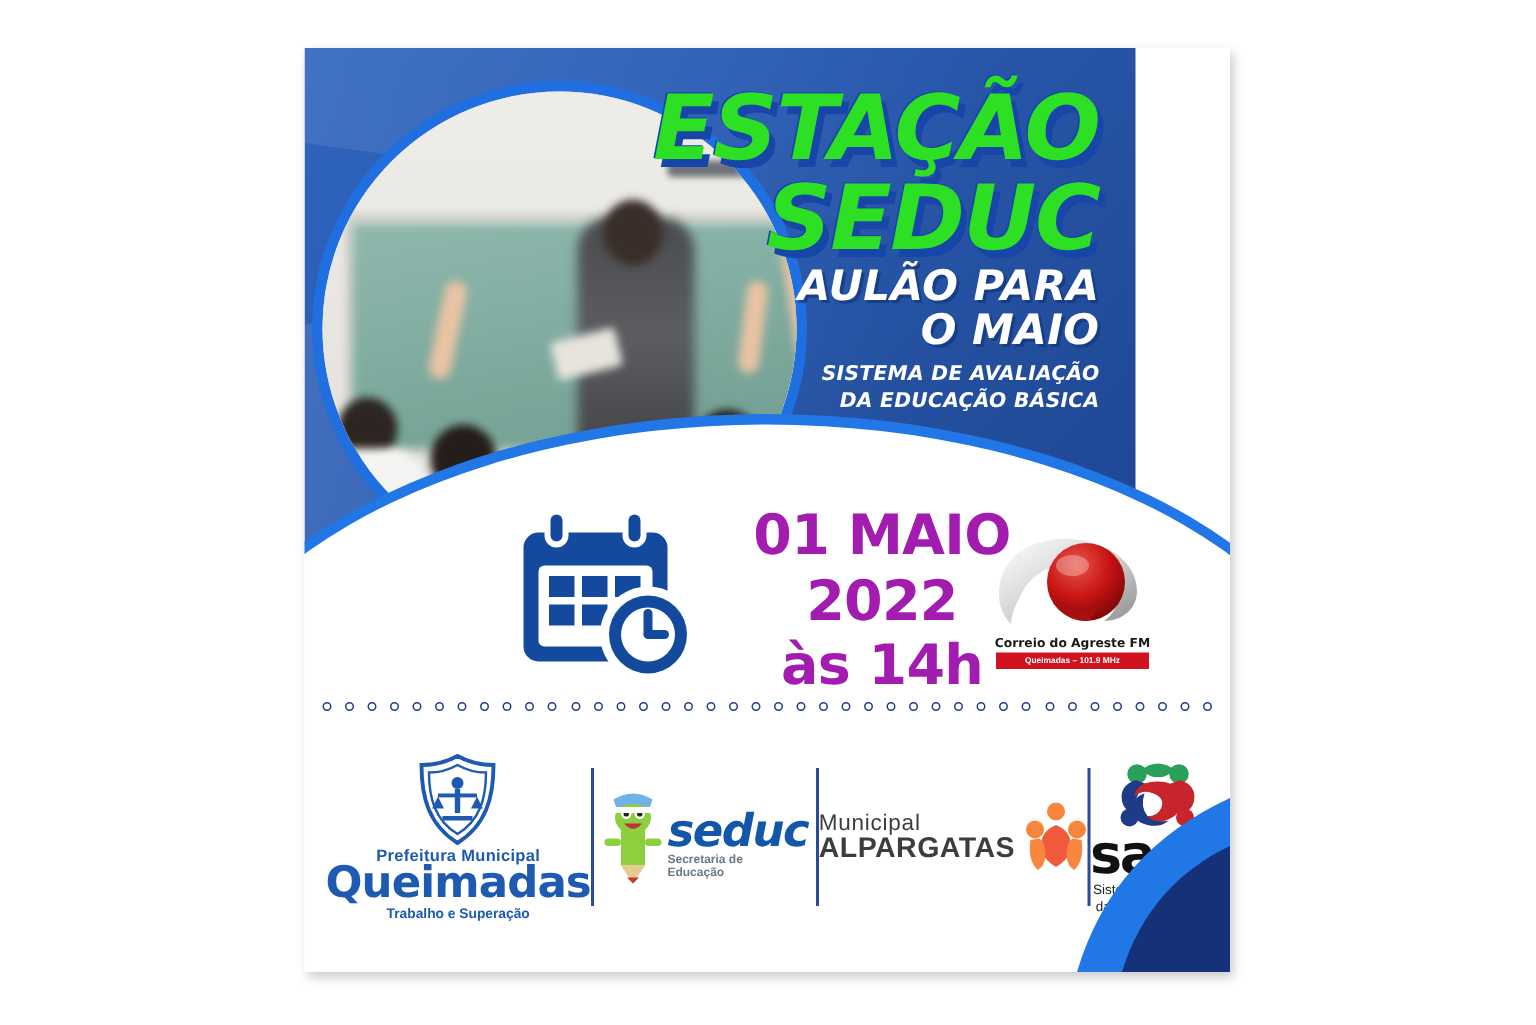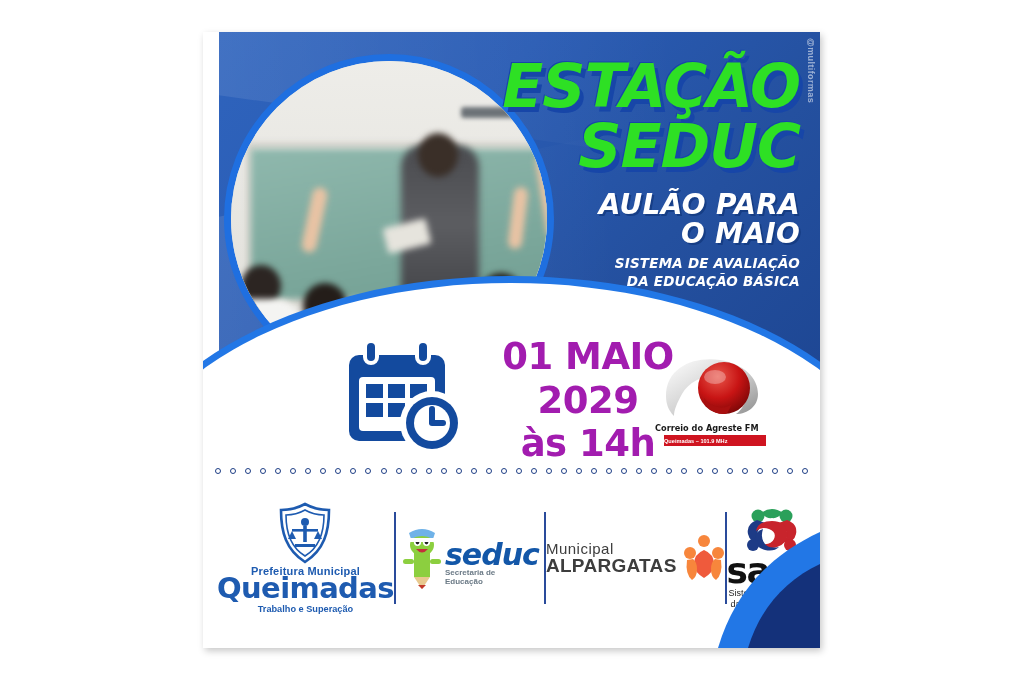--- a/index.html
+++ b/index.html
@@ -23,8 +23,8 @@
 
   
   .topband {
-    position: absolute; left: 16px; top: 0;
-    width: 605px; height: 330px;
+    position: absolute; left: 0; top: 0;
+    width: 554px; height: 330px;
     background: linear-gradient(135deg,#2f64bd 0%,#2a5cb4 35%,#24509f 70%,#1e4794 100%);
     overflow: hidden;
   }

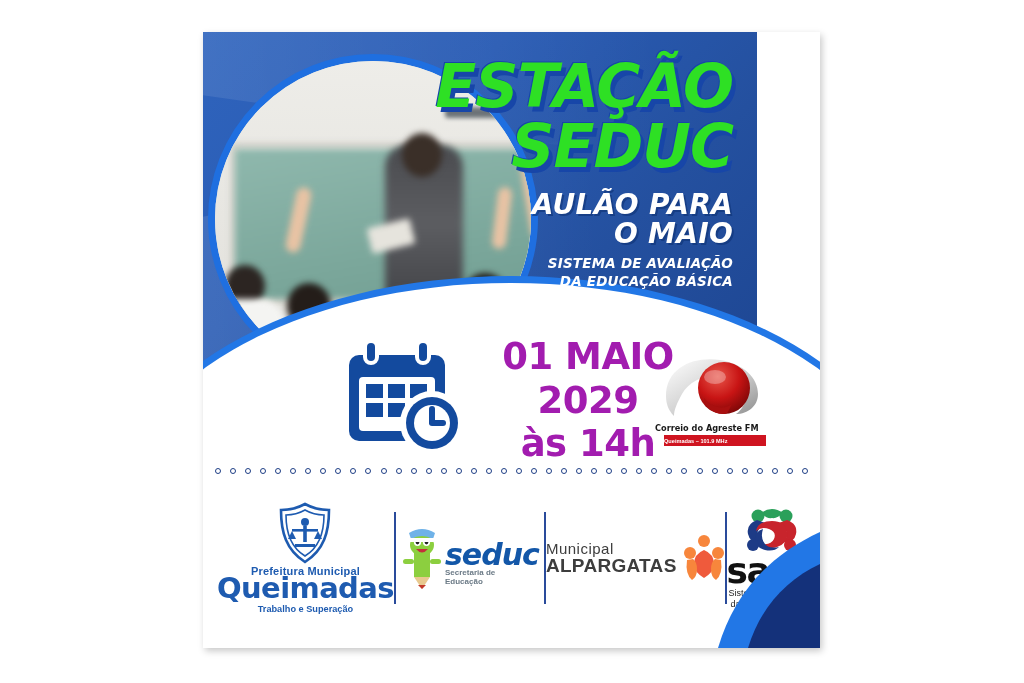--- a/index.html
+++ b/index.html
@@ -101,7 +101,7 @@
     font-family:"DejaVu Sans", sans-serif;
     font-weight: 900; font-style: italic;
     font-size: 28px; line-height: 1.06; color:#ffffff;
-    margin-top: 14px; letter-spacing: .3px;
+    letter-spacing: .3px;
     text-shadow: 2px 2px 0 rgba(16,52,120,.65);
   }
   .t-saeb {

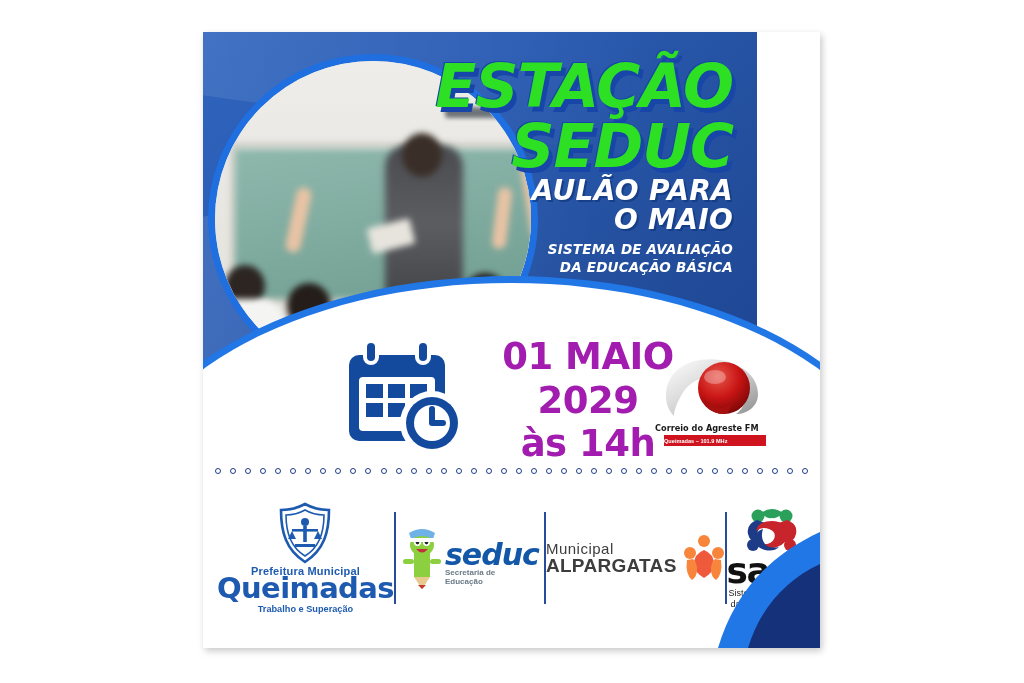--- a/index.html
+++ b/index.html
@@ -301,7 +301,7 @@
 
   <div class="date-block">
     <div>01 MAIO</div>
-    <div>2029</div>
+    <div>2022</div>
     <div>às 14h</div>
   </div>
 

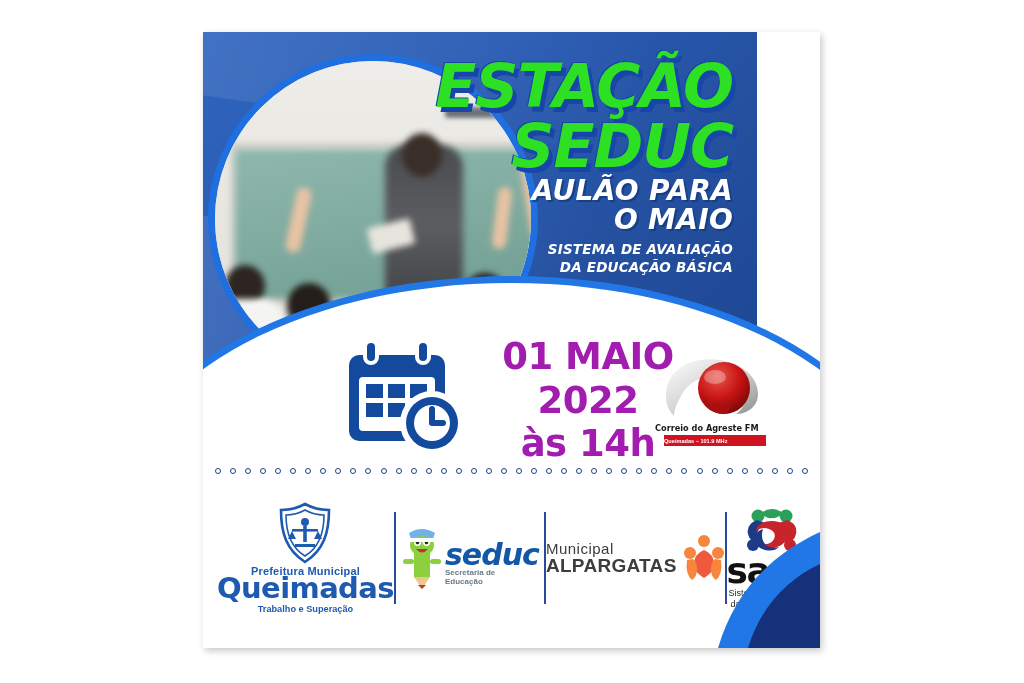--- a/index.html
+++ b/index.html
@@ -155,7 +155,7 @@
   .cal-icon { position:absolute; left:134px; top:303px; width:130px; height:125px; z-index:7; }
 
   
-  .radio-logo { position:absolute; left:452px; top:322px; width:120px; height:115px; z-index:7; }
+  .radio-logo { position:absolute; left:452px; top:322px; width:120px; height:115px; z-index:7; text-align:center; }
   .radio-mark { position:relative; width:106px; height:68px; margin:0 auto; }
   .radio-name {
     font-family:"DejaVu Sans", sans-serif;

